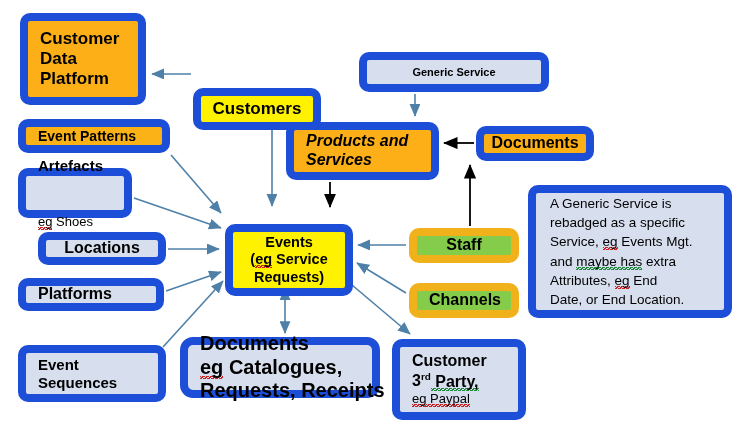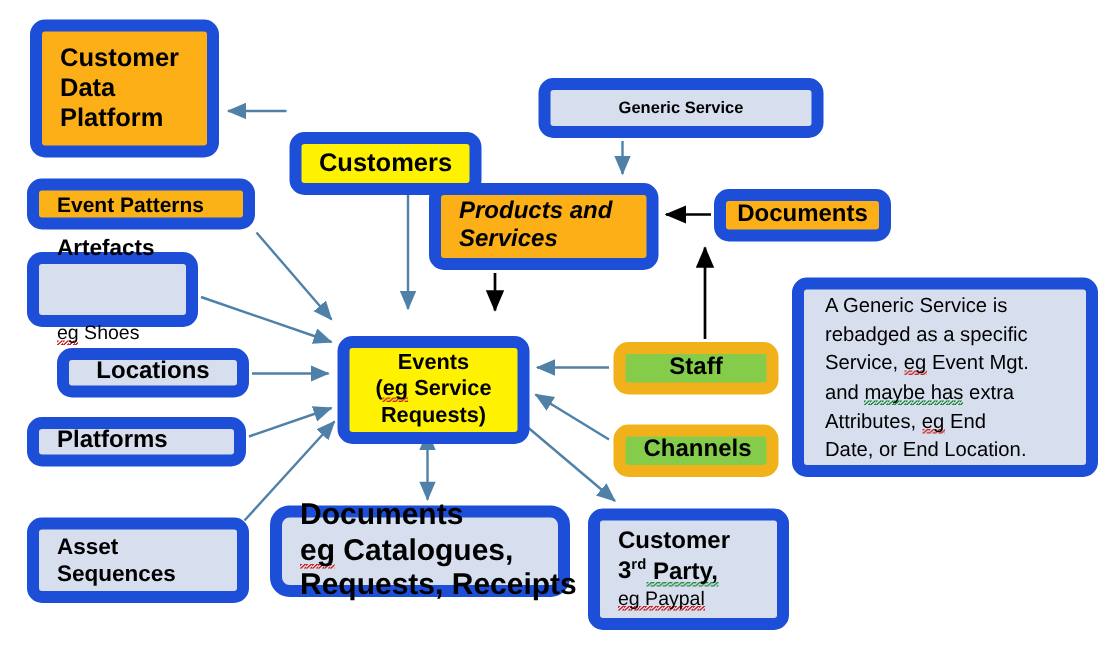--- a/index.html
+++ b/index.html
@@ -187,7 +187,7 @@
   <div class="node fill-blue leftal" id="n-note" style="padding-left:14px;padding-right:12px">
     <span class="ln">A Generic Service is</span>
     <span class="ln">rebadged as a specific</span>
-    <span class="ln"><span>Service, </span><span class="sq-red">eg</span><span> Event Mgt.</span></span>
+    <span class="ln"><span>Service, </span><span class="sq-red">eg</span><span> Events Mgt.</span></span>
     <span class="ln"><span>and </span><span class="sq-green">maybe  has</span><span> extra</span></span>
     <span class="ln"><span>Attributes, </span><span class="sq-red">eg</span><span> End</span></span>
     <span class="ln">Date, or End Location.</span>

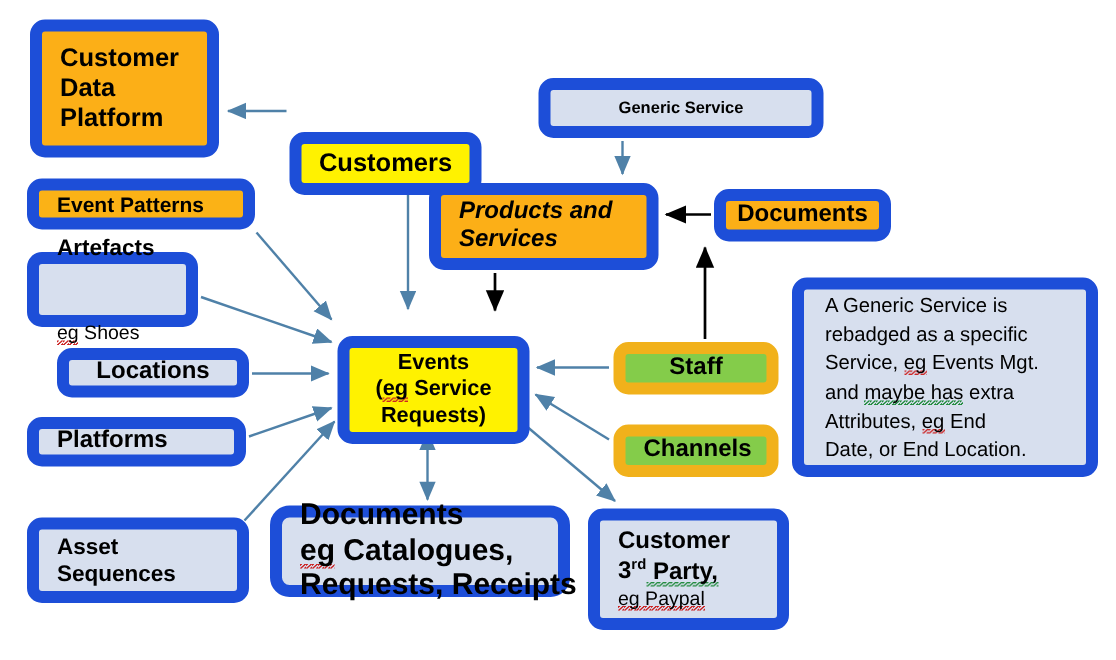--- a/index.html
+++ b/index.html
@@ -216,7 +216,7 @@
   </div>
 
   <div class="node fill-blue bold leftal pad-l" id="n-eventseq">
-    <span class="ln">Asset</span>
+    <span class="ln">Event</span>
     <span class="ln">Sequences</span>
   </div>
 

